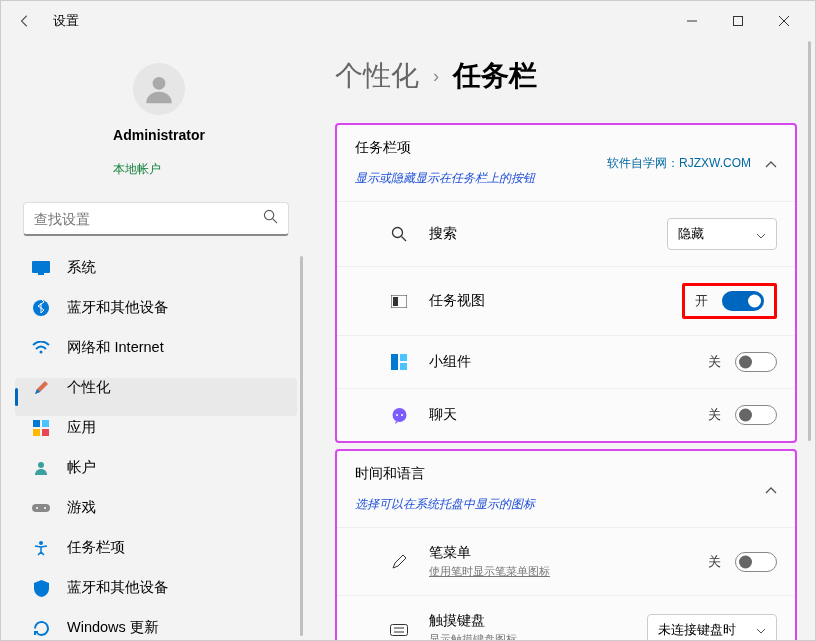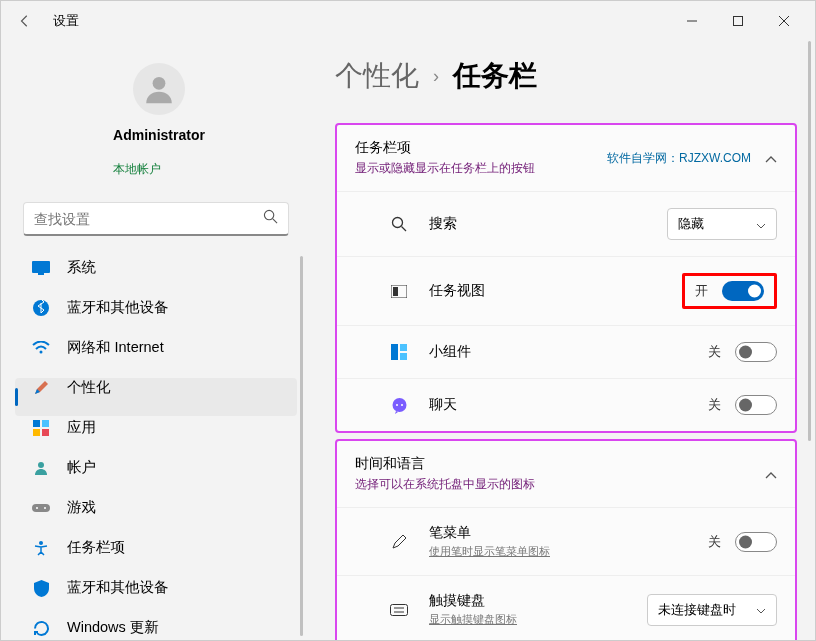--- a/index.html
+++ b/index.html
@@ -32,7 +32,7 @@
 .card { background: #fbfbfb; border: 2px solid #d946ef; border-radius: 4px; margin-bottom: 6px; }
 .card-header { display: flex; align-items: center; padding: 14px 18px; cursor: pointer; }
 .card-title { font-size: 14px; }
-.card-sub { font-size: 12px; color: #701a75; margin-top: 3px; }
+.card-sub { font-size: 12px; color: #1d4ed8; margin-top: 13px; font-style: italic; }
 .card-watermark { margin-left: auto; font-size: 12px; color: #0369a1; margin-right: 14px; }
 .chevron { color: #555; }
 .setting-row { display: flex; align-items: center; padding: 16px 18px 16px 52px; border-top: 1px solid #eee; justify-content: space-between; }

